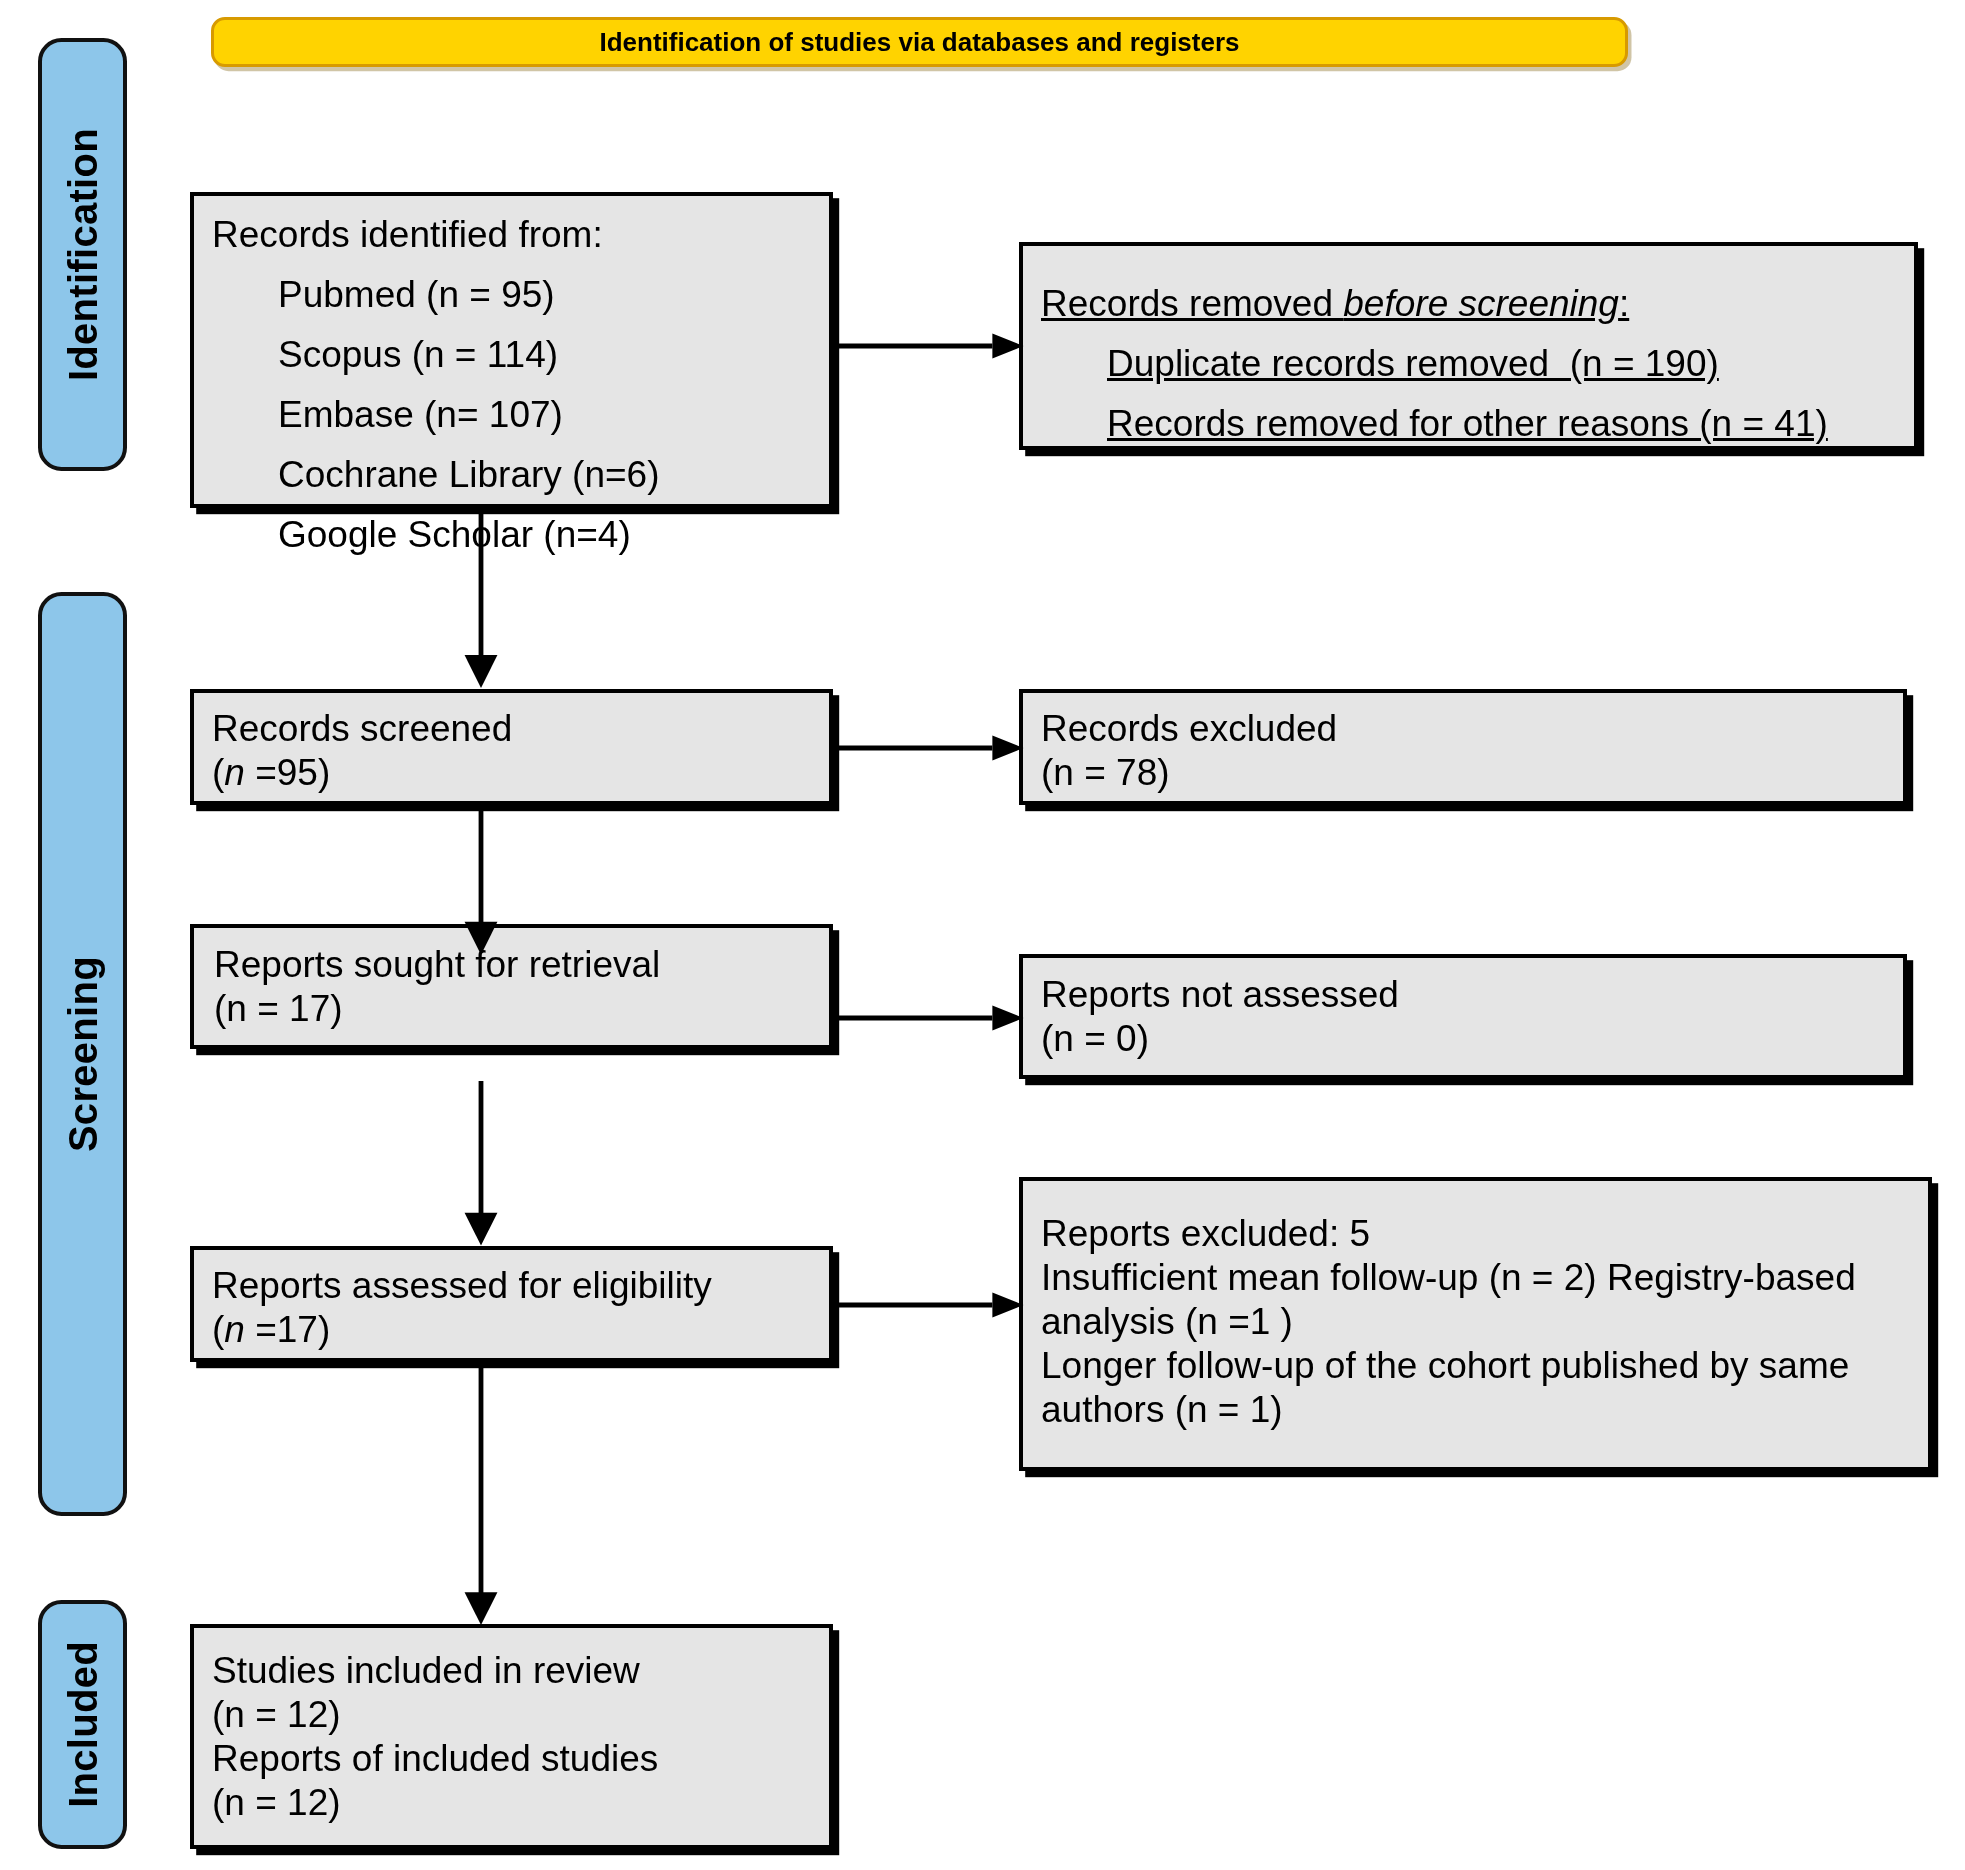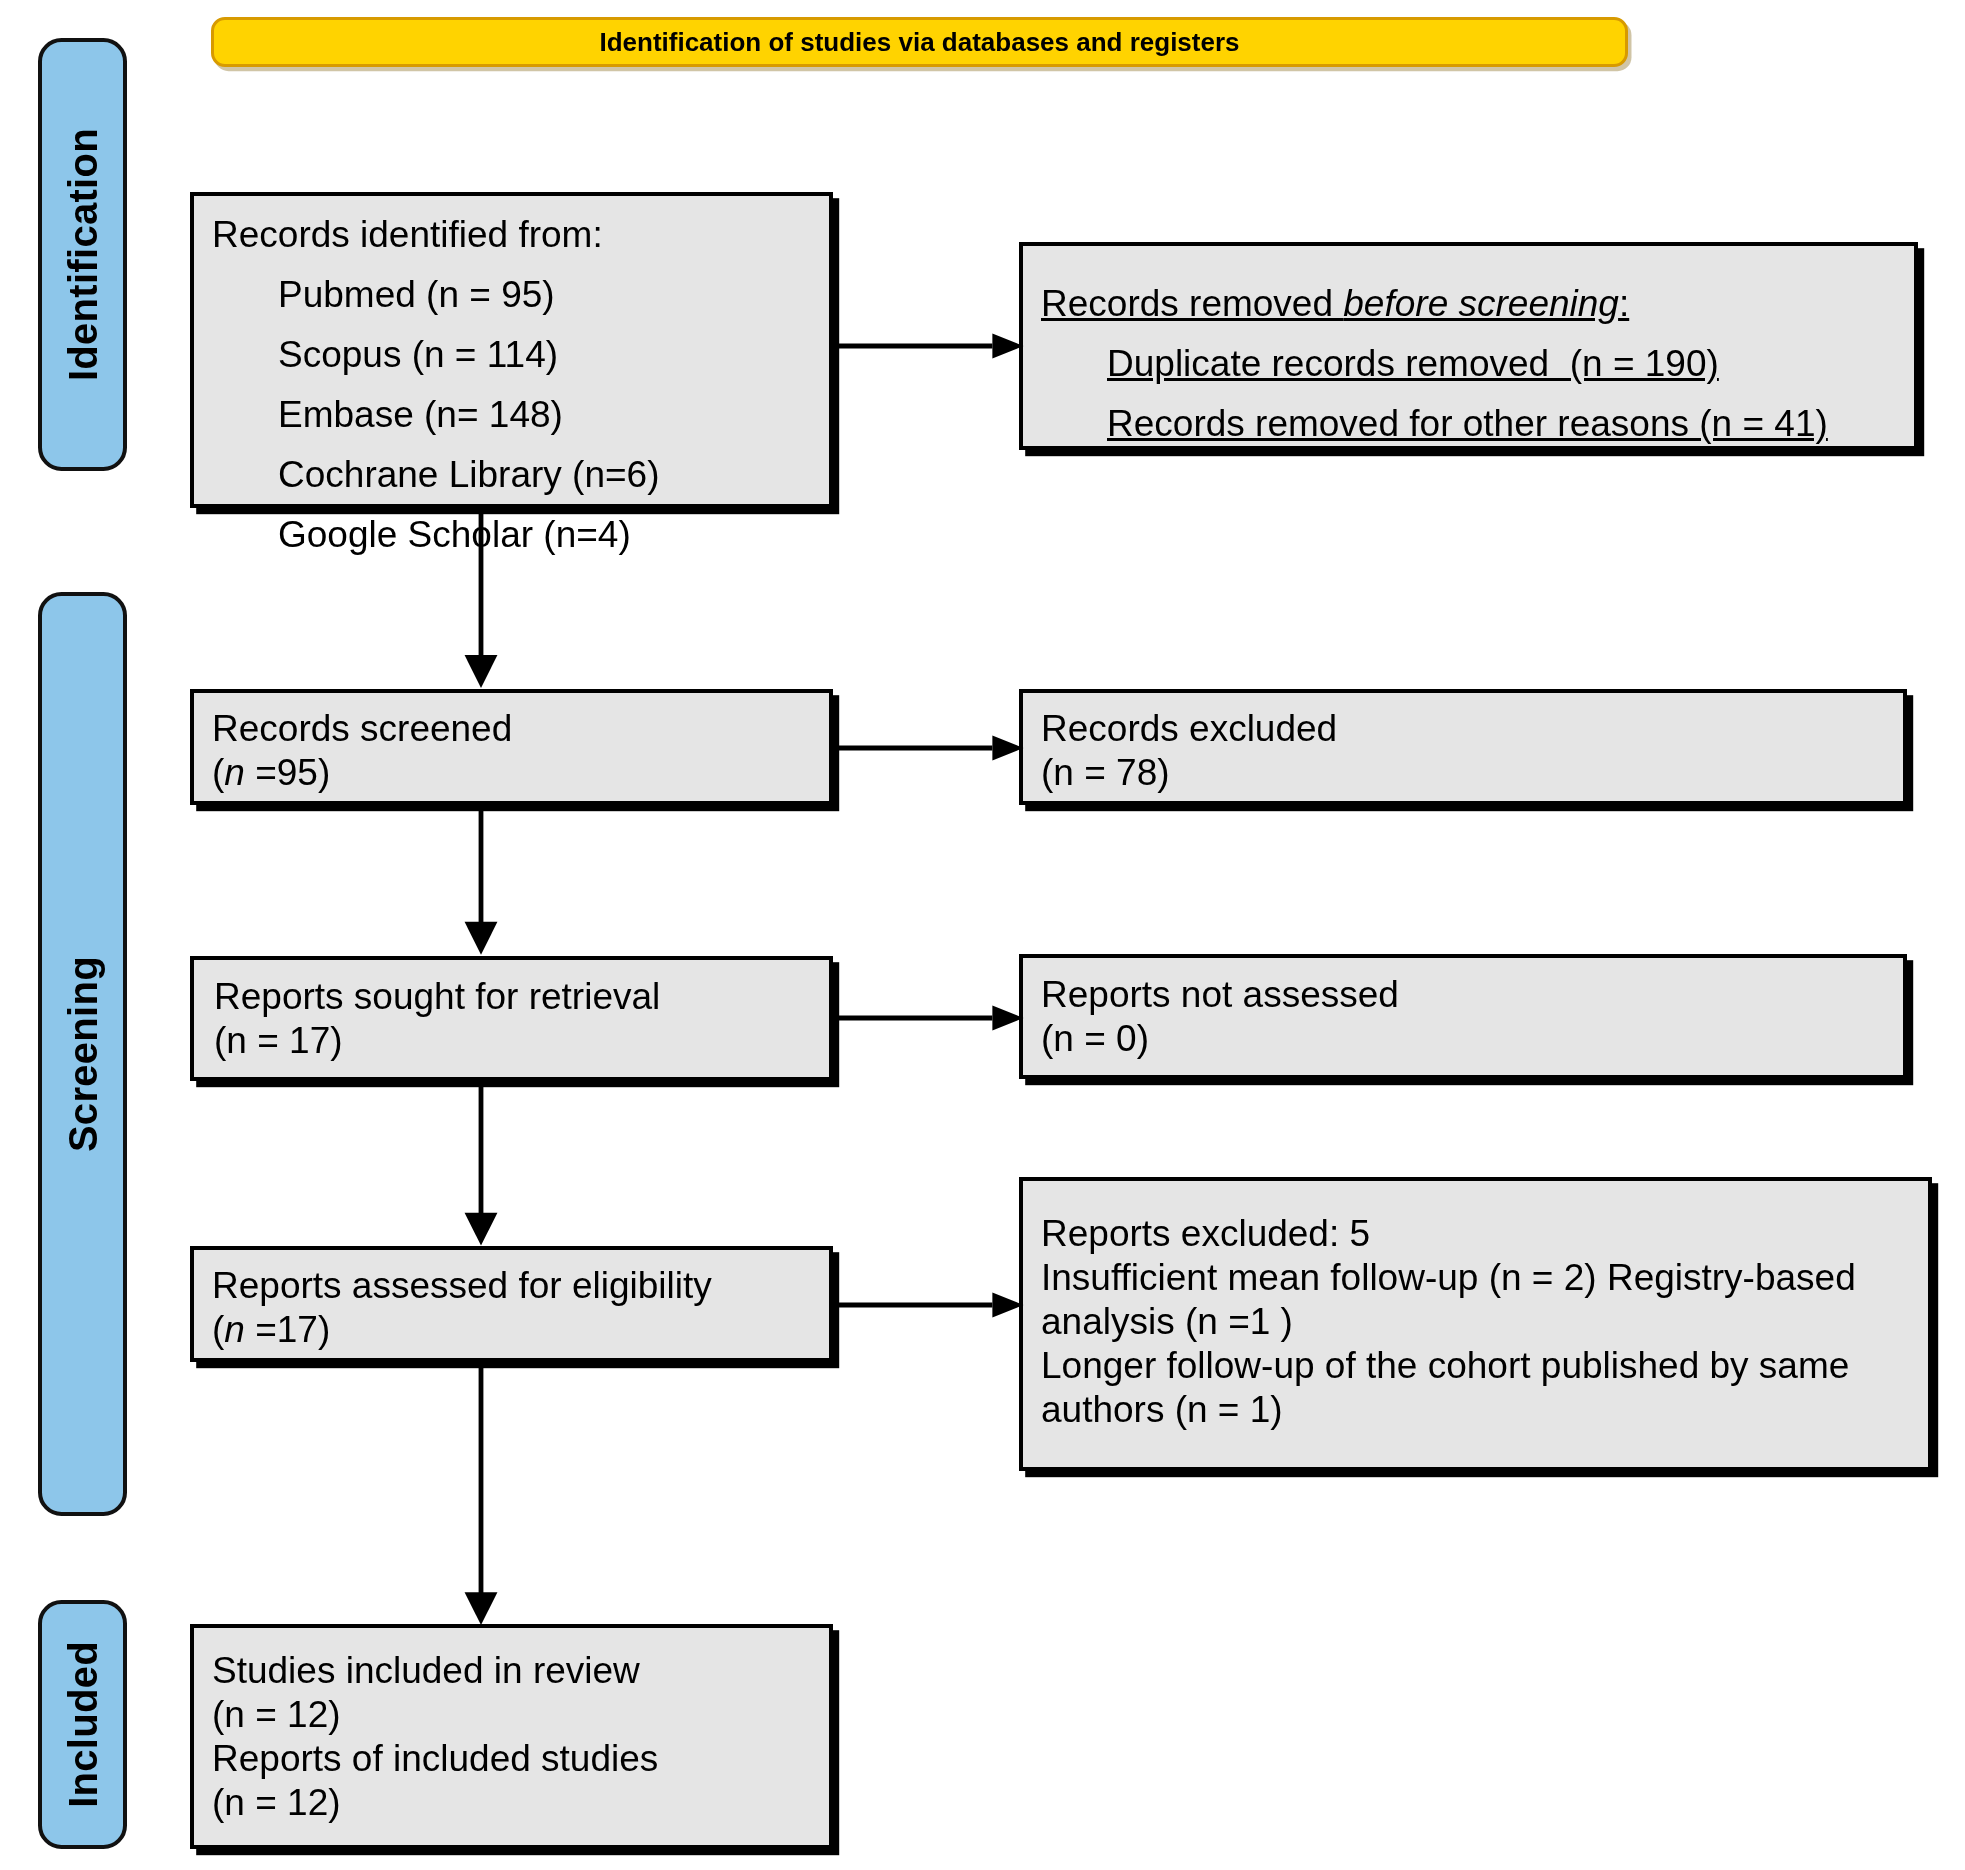--- a/index.html
+++ b/index.html
@@ -118,7 +118,7 @@
     <div class="line">Records identified from:</div>
     <div class="line indent">Pubmed (n = 95)</div>
     <div class="line indent">Scopus (n = 114)</div>
-    <div class="line indent">Embase (n= 148)</div>
+    <div class="line indent">Embase (n= 107)</div>
     <div class="line indent">Cochrane Library (n=6)</div>
     <div class="line indent">Google Scholar (n=4)</div>
   </div>

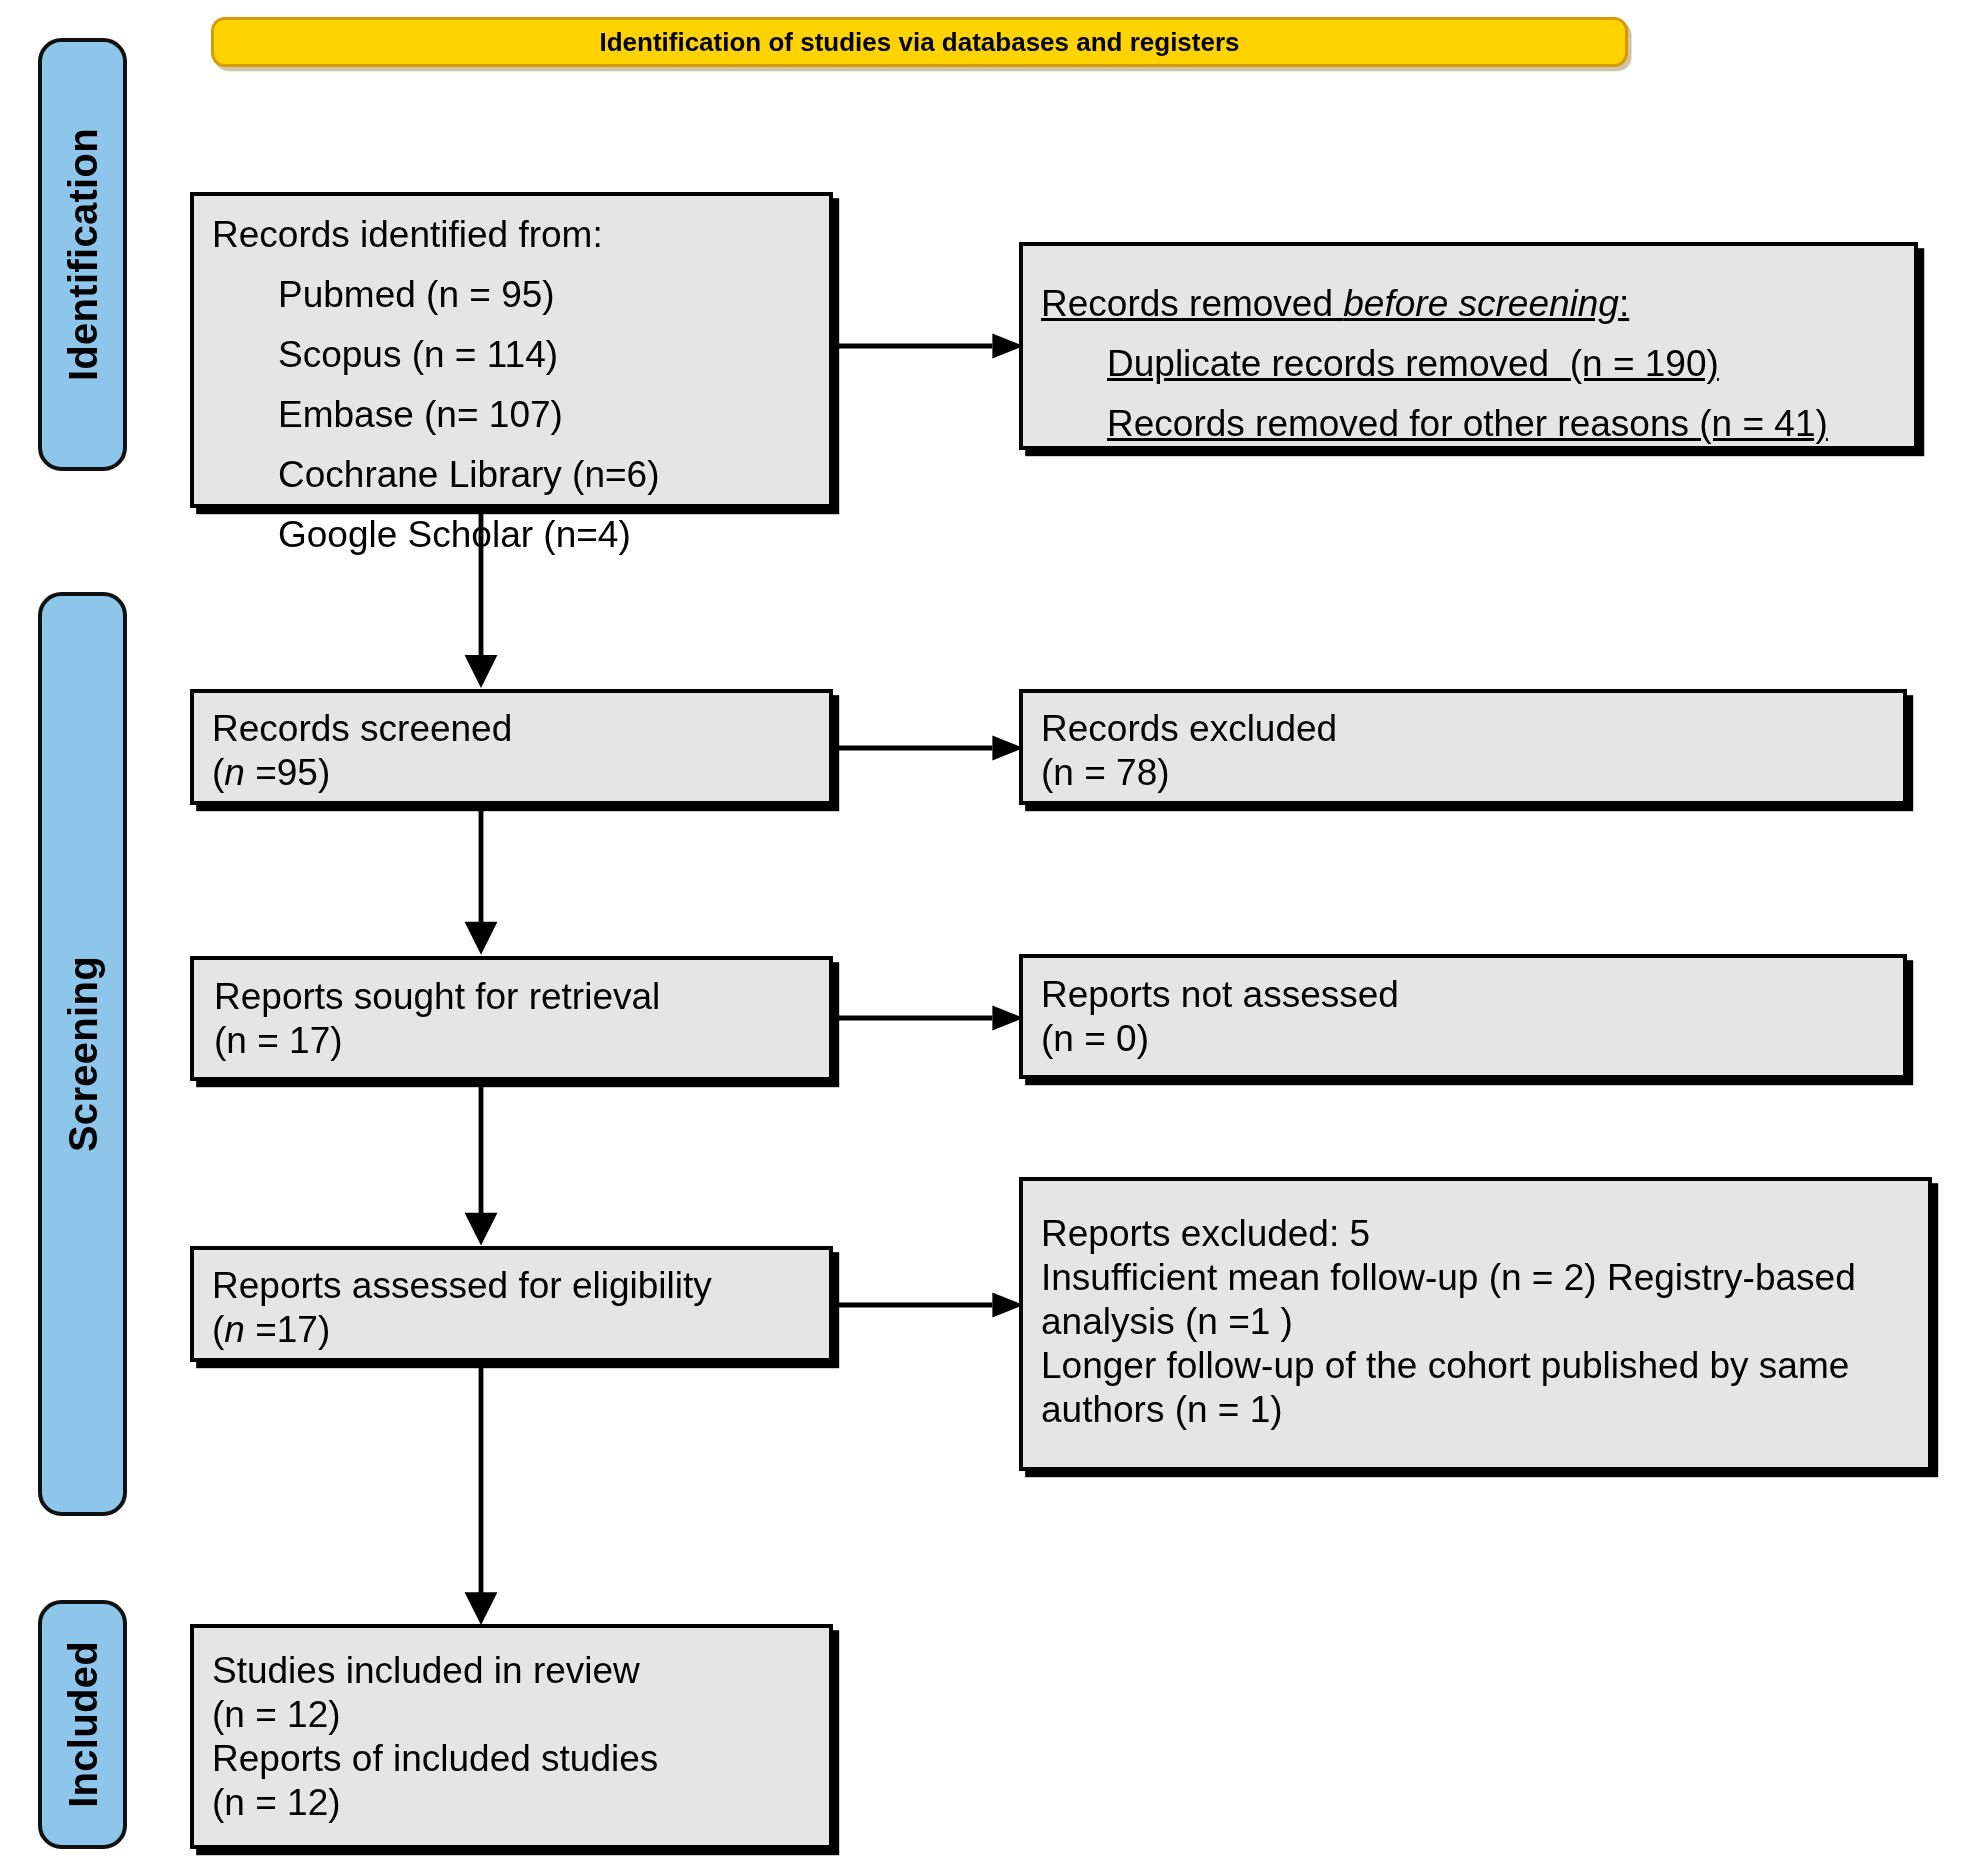--- a/index.html
+++ b/index.html
@@ -139,7 +139,7 @@
     <div class="line">(n = 78)</div>
   </div>
 
-  <div class="flow-box" style="left:190px; top:956px; width:643px; height:125px; padding-top:15.2px;padding-left:20px;">
+  <div class="flow-box" style="left:190px; top:924px; width:643px; height:125px; padding-top:15.2px;padding-left:20px;">
     <div class="line">Reports sought for retrieval</div>
     <div class="line">(n = 17)</div>
   </div>

